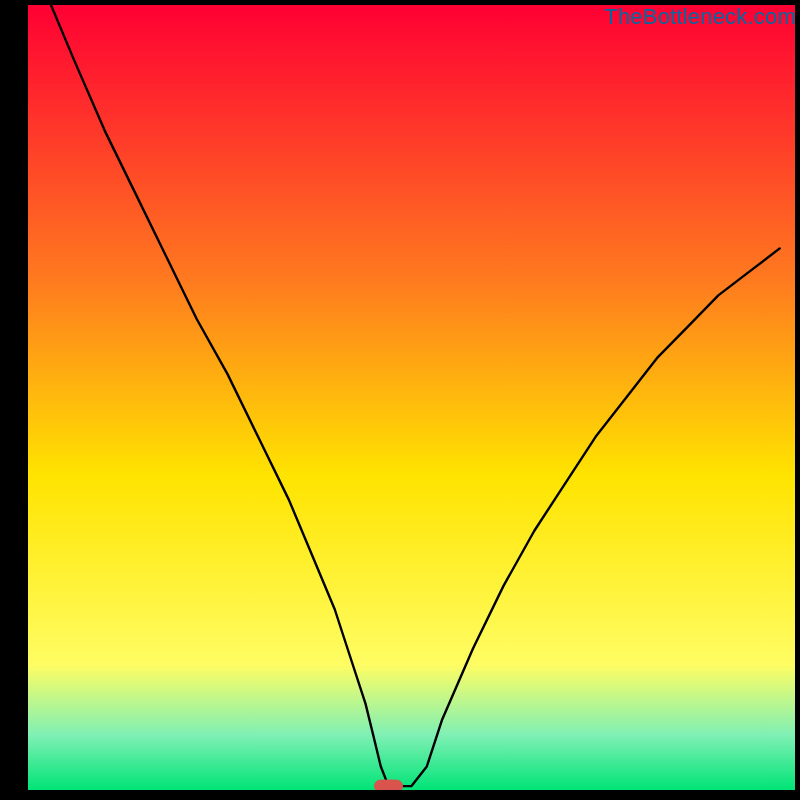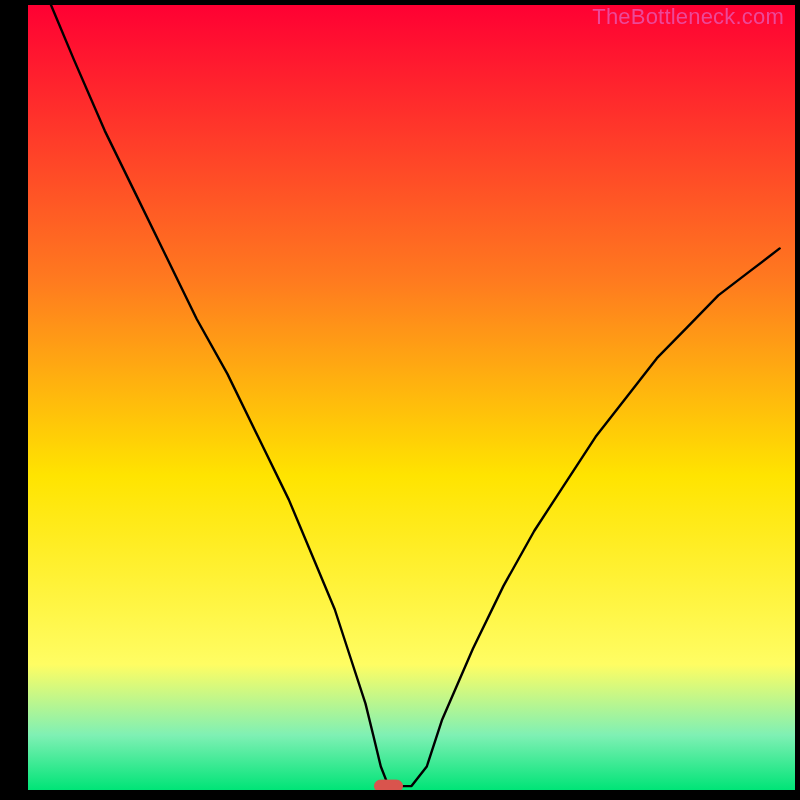--- a/index.html
+++ b/index.html
@@ -27,8 +27,8 @@
   .watermark {
     position: absolute;
     top: 4px;
-    right: 16px;
-    color: #ec4899;
+    right: 4px;
+    color: #0369a1;
     font-size: 22px;
     font-weight: 500;
     letter-spacing: 0.2px;

